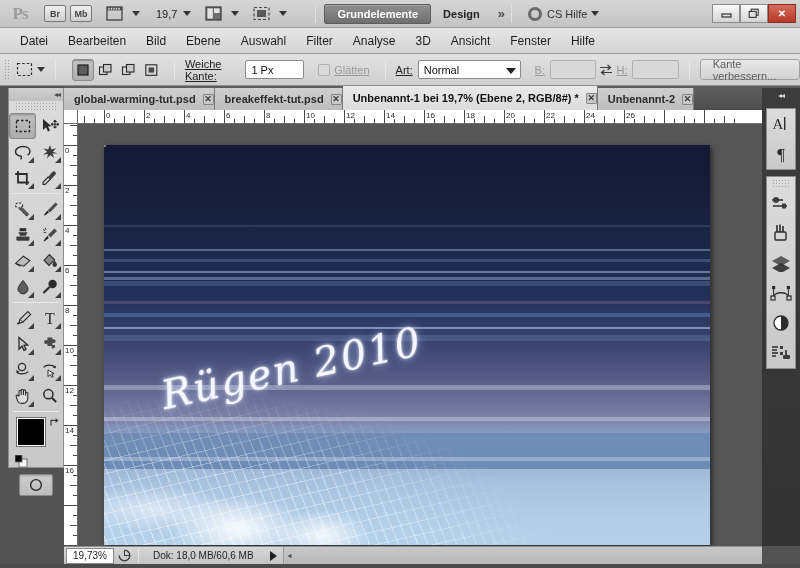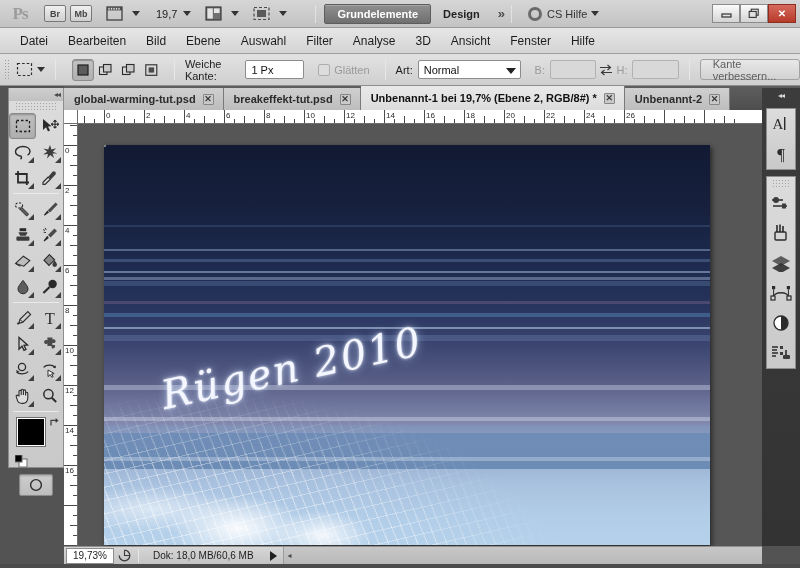--- a/index.html
+++ b/index.html
@@ -93,7 +93,7 @@
   .selmode.on{ background:linear-gradient(#c3c3c3,#b0b0b0); border-color:#8d8d8d;
     box-shadow:inset 0 1px 1px rgba(0,0,0,.25); }
   .opt-sep{ width:1px;height:20px;background:#a0a0a0;margin:0 10px;border-right:1px solid #e8e8e8;}
-  .opt-label{ font-size:11px;color:#222;margin-right:5px; }
+  .opt-label{ font-size:11px;color:#222;margin-right:5px;text-decoration:underline; }
   .opt-label.dim{ color:#9a9a9a; }
   .opt-input{
     height:19px;background:#fff;border:1px solid #8c8c8c;border-radius:2px;

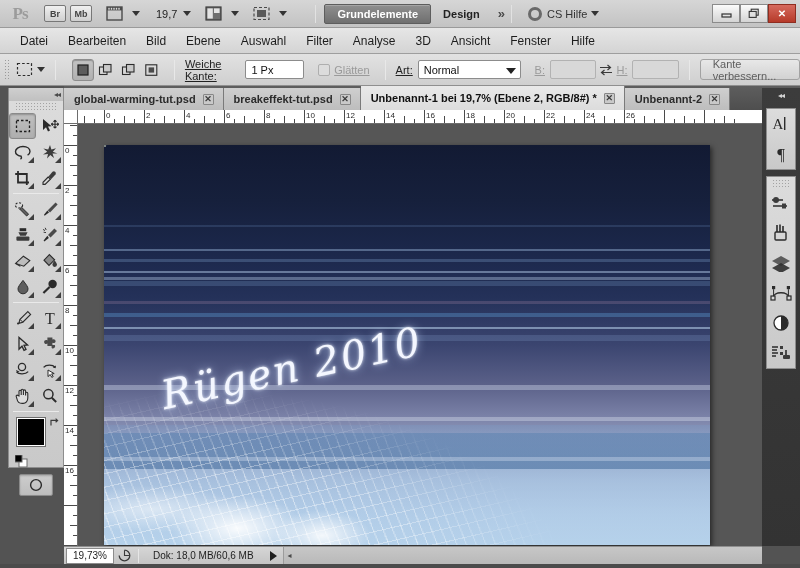--- a/index.html
+++ b/index.html
@@ -121,7 +121,7 @@
     display:flex;align-items:flex-end;
   }
   .doctab{
-    height:22px;padding:0 9px 0 10px;display:flex;align-items:center;
+    height:22px;padding:0 0 0 10px;display:flex;align-items:center;
     background:linear-gradient(#cfcfcf,#bdbdbd);
     border-right:1px solid #7a7a7a;
     font-size:11px;font-weight:bold;color:#2b2b2b;

